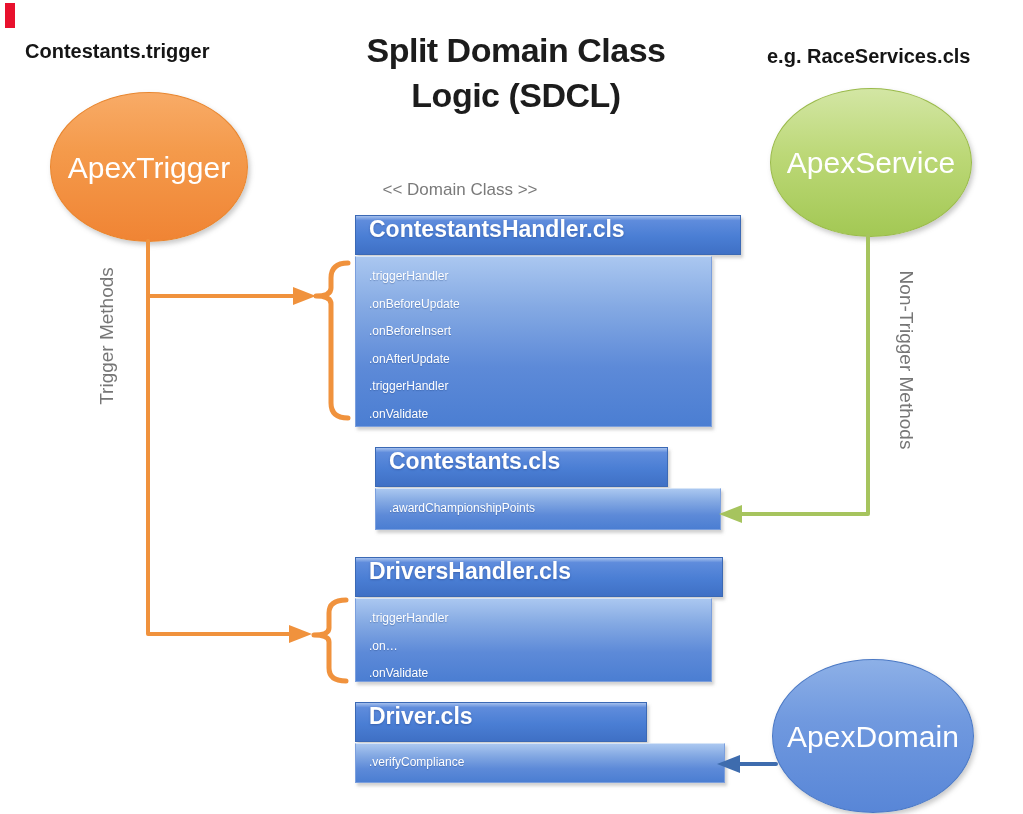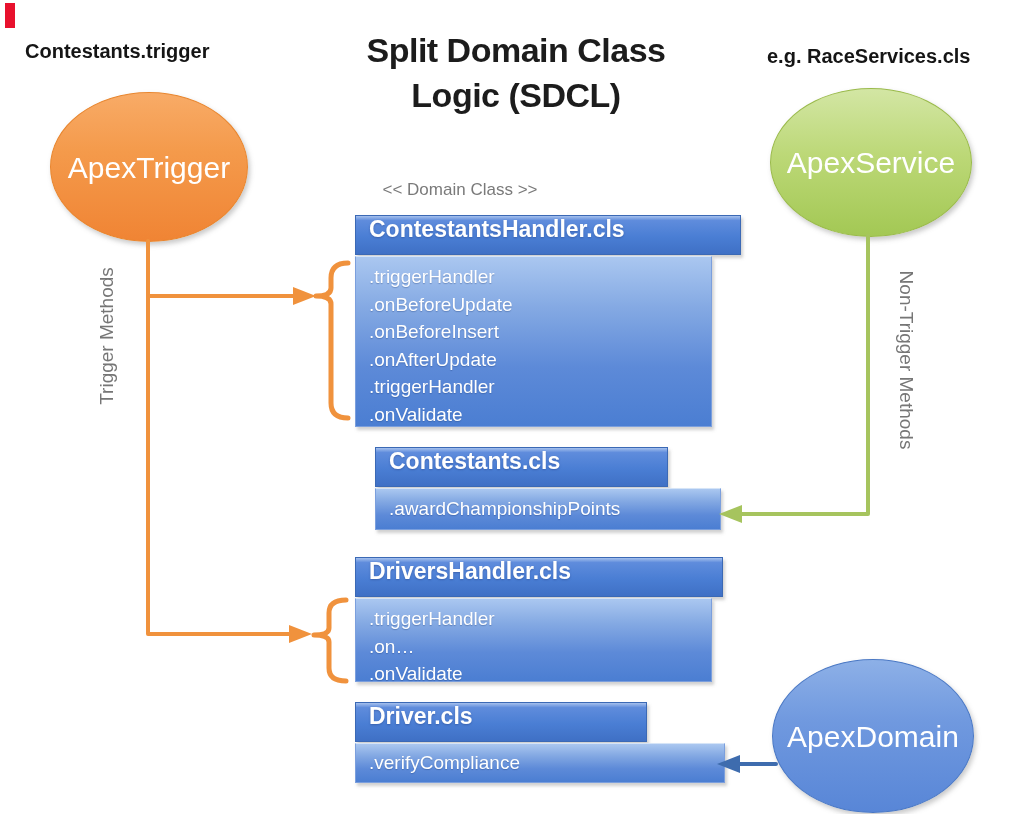--- a/index.html
+++ b/index.html
@@ -60,7 +60,7 @@
     border:1px solid #7b9fdd;border-top:1px solid #d5e4f7;
     box-shadow:2px 3px 3px rgba(120,120,120,0.35);
     box-sizing:border-box;
-    color:#fff;font-size:19px;
+    color:#fff;font-size:12px;
     padding:6px 12px 0 13px;
     text-shadow:0 1px 1px rgba(30,60,120,0.35);
   }

